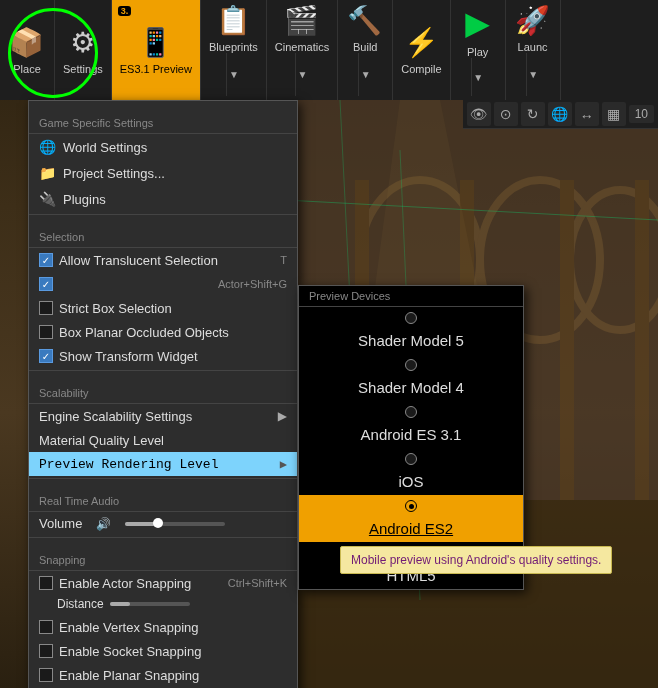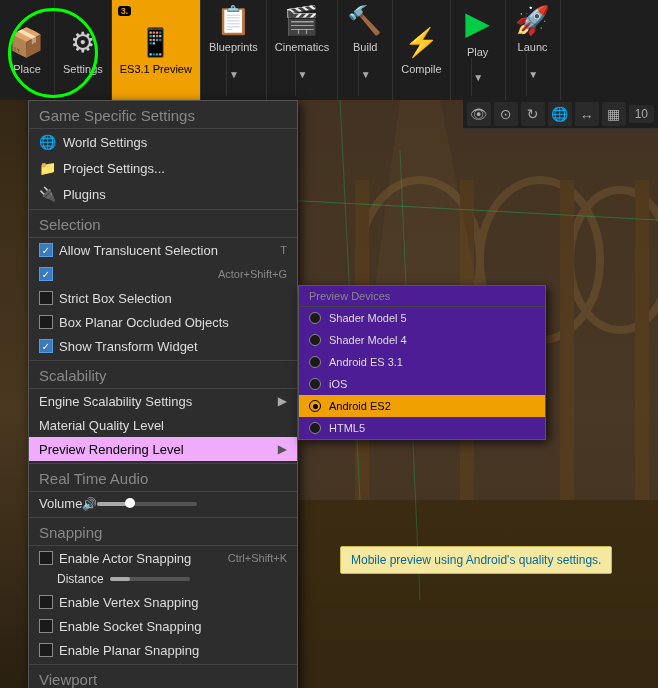--- a/index.html
+++ b/index.html
@@ -118,9 +118,9 @@
     .menu-section-header {
       padding: 4px 10px;
       color: #888;
-      font-size: 15px;
+      font-size: 11px;
       border-bottom: 1px solid #444;
-      margin-top: 2px;
+      margin-top: 12px;
     }
 
     .menu-item {

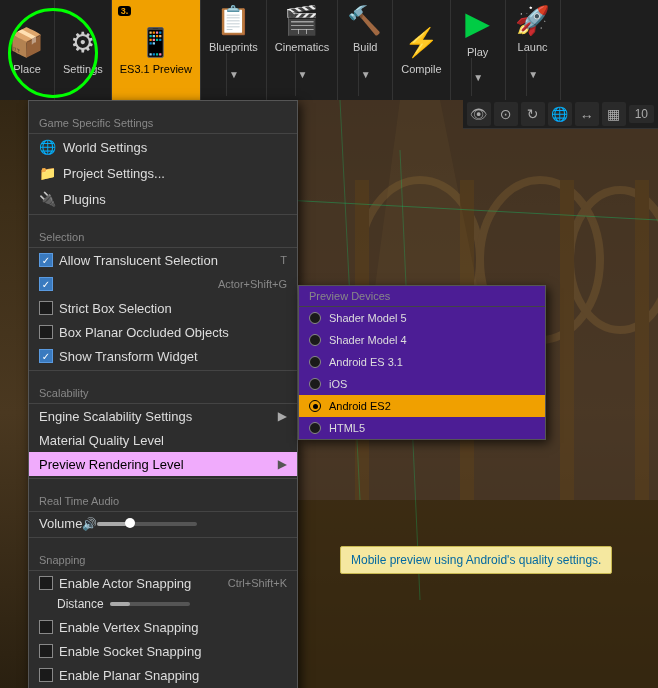--- a/index.html
+++ b/index.html
@@ -202,11 +202,12 @@
       position: absolute;
       top: 285px;
       left: 298px;
-      width: 248px;
-      background: #4c1d95;
+      width: 226px;
+      background: #000000;
       border: 1px solid #555;
       z-index: 101;
       box-shadow: 3px 3px 10px rgba(0,0,0,0.7);
+      text-decoration: underline;
     }
     .submenu-header {
       padding: 4px 10px;

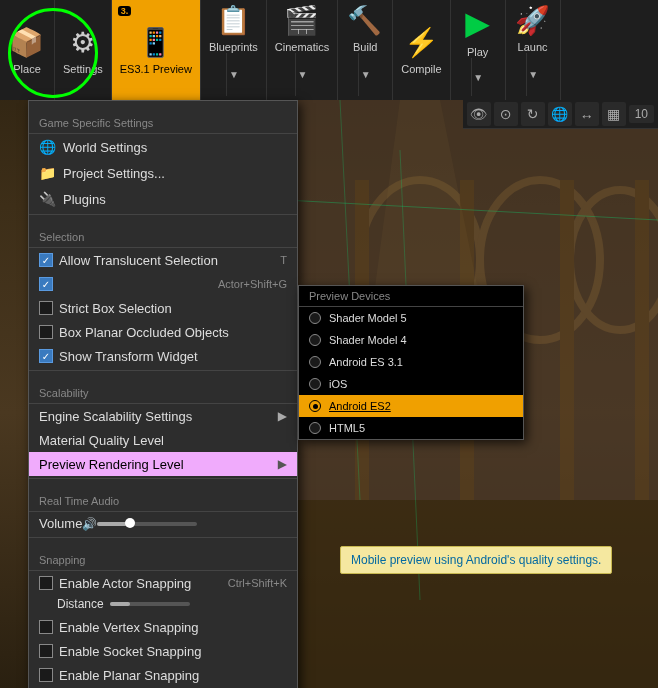--- a/index.html
+++ b/index.html
@@ -221,8 +221,9 @@
       padding: 5px 10px;
       color: #ddd;
       cursor: pointer;
-      font-size: 11px;
+      font-size: 15px;
       gap: 8px;
+      flex-direction: column;
     }
     .submenu-item.selected { background: #f0a000; color: #000; }
     .radio-dot {

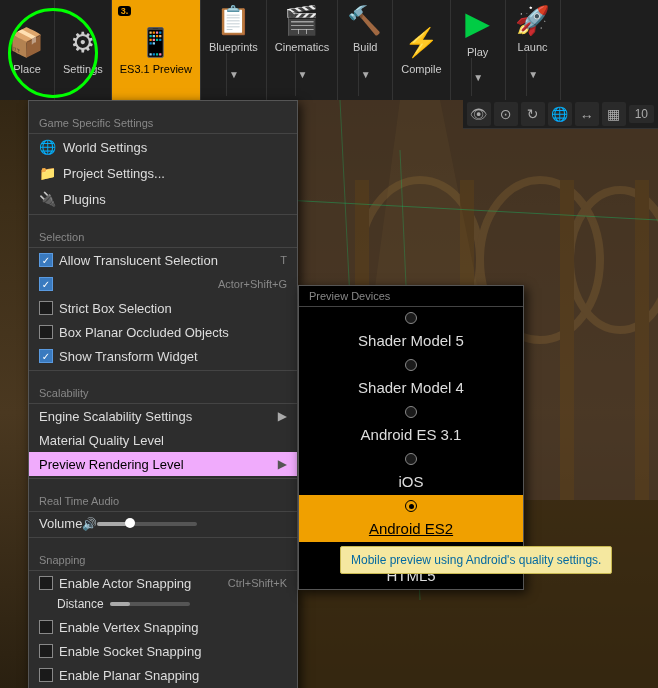--- a/index.html
+++ b/index.html
@@ -133,7 +133,7 @@
       gap: 6px;
       min-height: 24px;
     }
-    .menu-item.highlighted { background: #f0abfc; color: #000; }
+    .menu-item.highlighted { background: #7dd3fc; color: #000; font-family: Liberation Mono, monospace; }
     .menu-item .shortcut {
       margin-left: auto;
       color: #888;

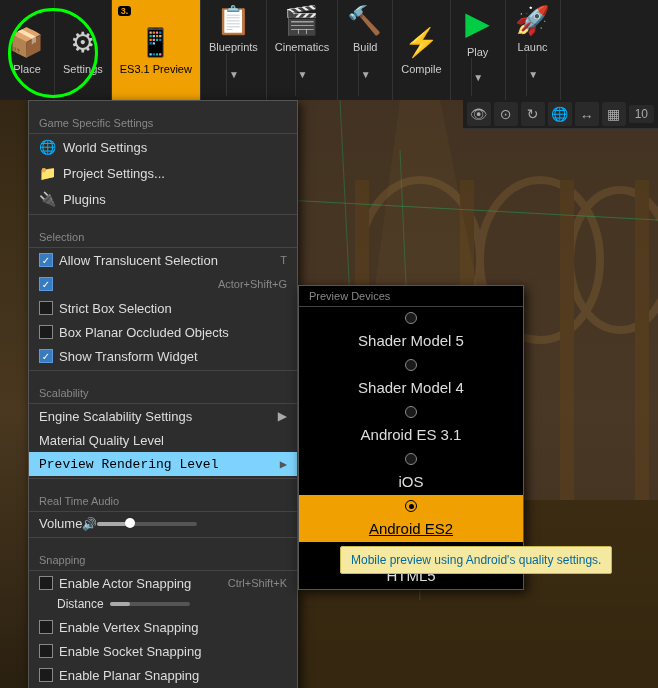--- a/index.html
+++ b/index.html
@@ -170,7 +170,7 @@
       display: flex;
       align-items: center;
       padding: 4px 10px;
-      gap: 0;
+      gap: 14px;
       color: #ddd;
       font-size: 13px;
     }

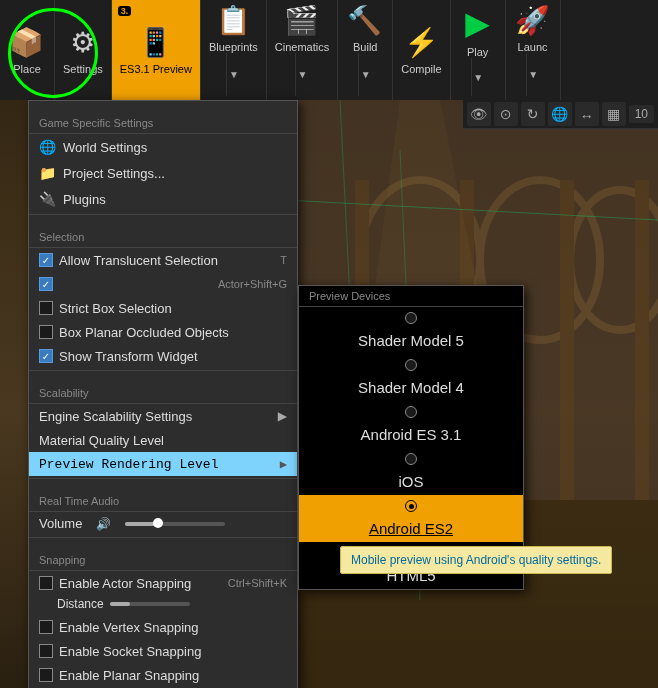--- a/index.html
+++ b/index.html
@@ -250,7 +250,7 @@
       top: 546px;
       left: 340px;
       background: #f5e8a0;
-      color: #0369a1;
+      color: #701a75;
       padding: 6px 10px;
       border: 1px solid #c8b850;
       font-size: 12px;

